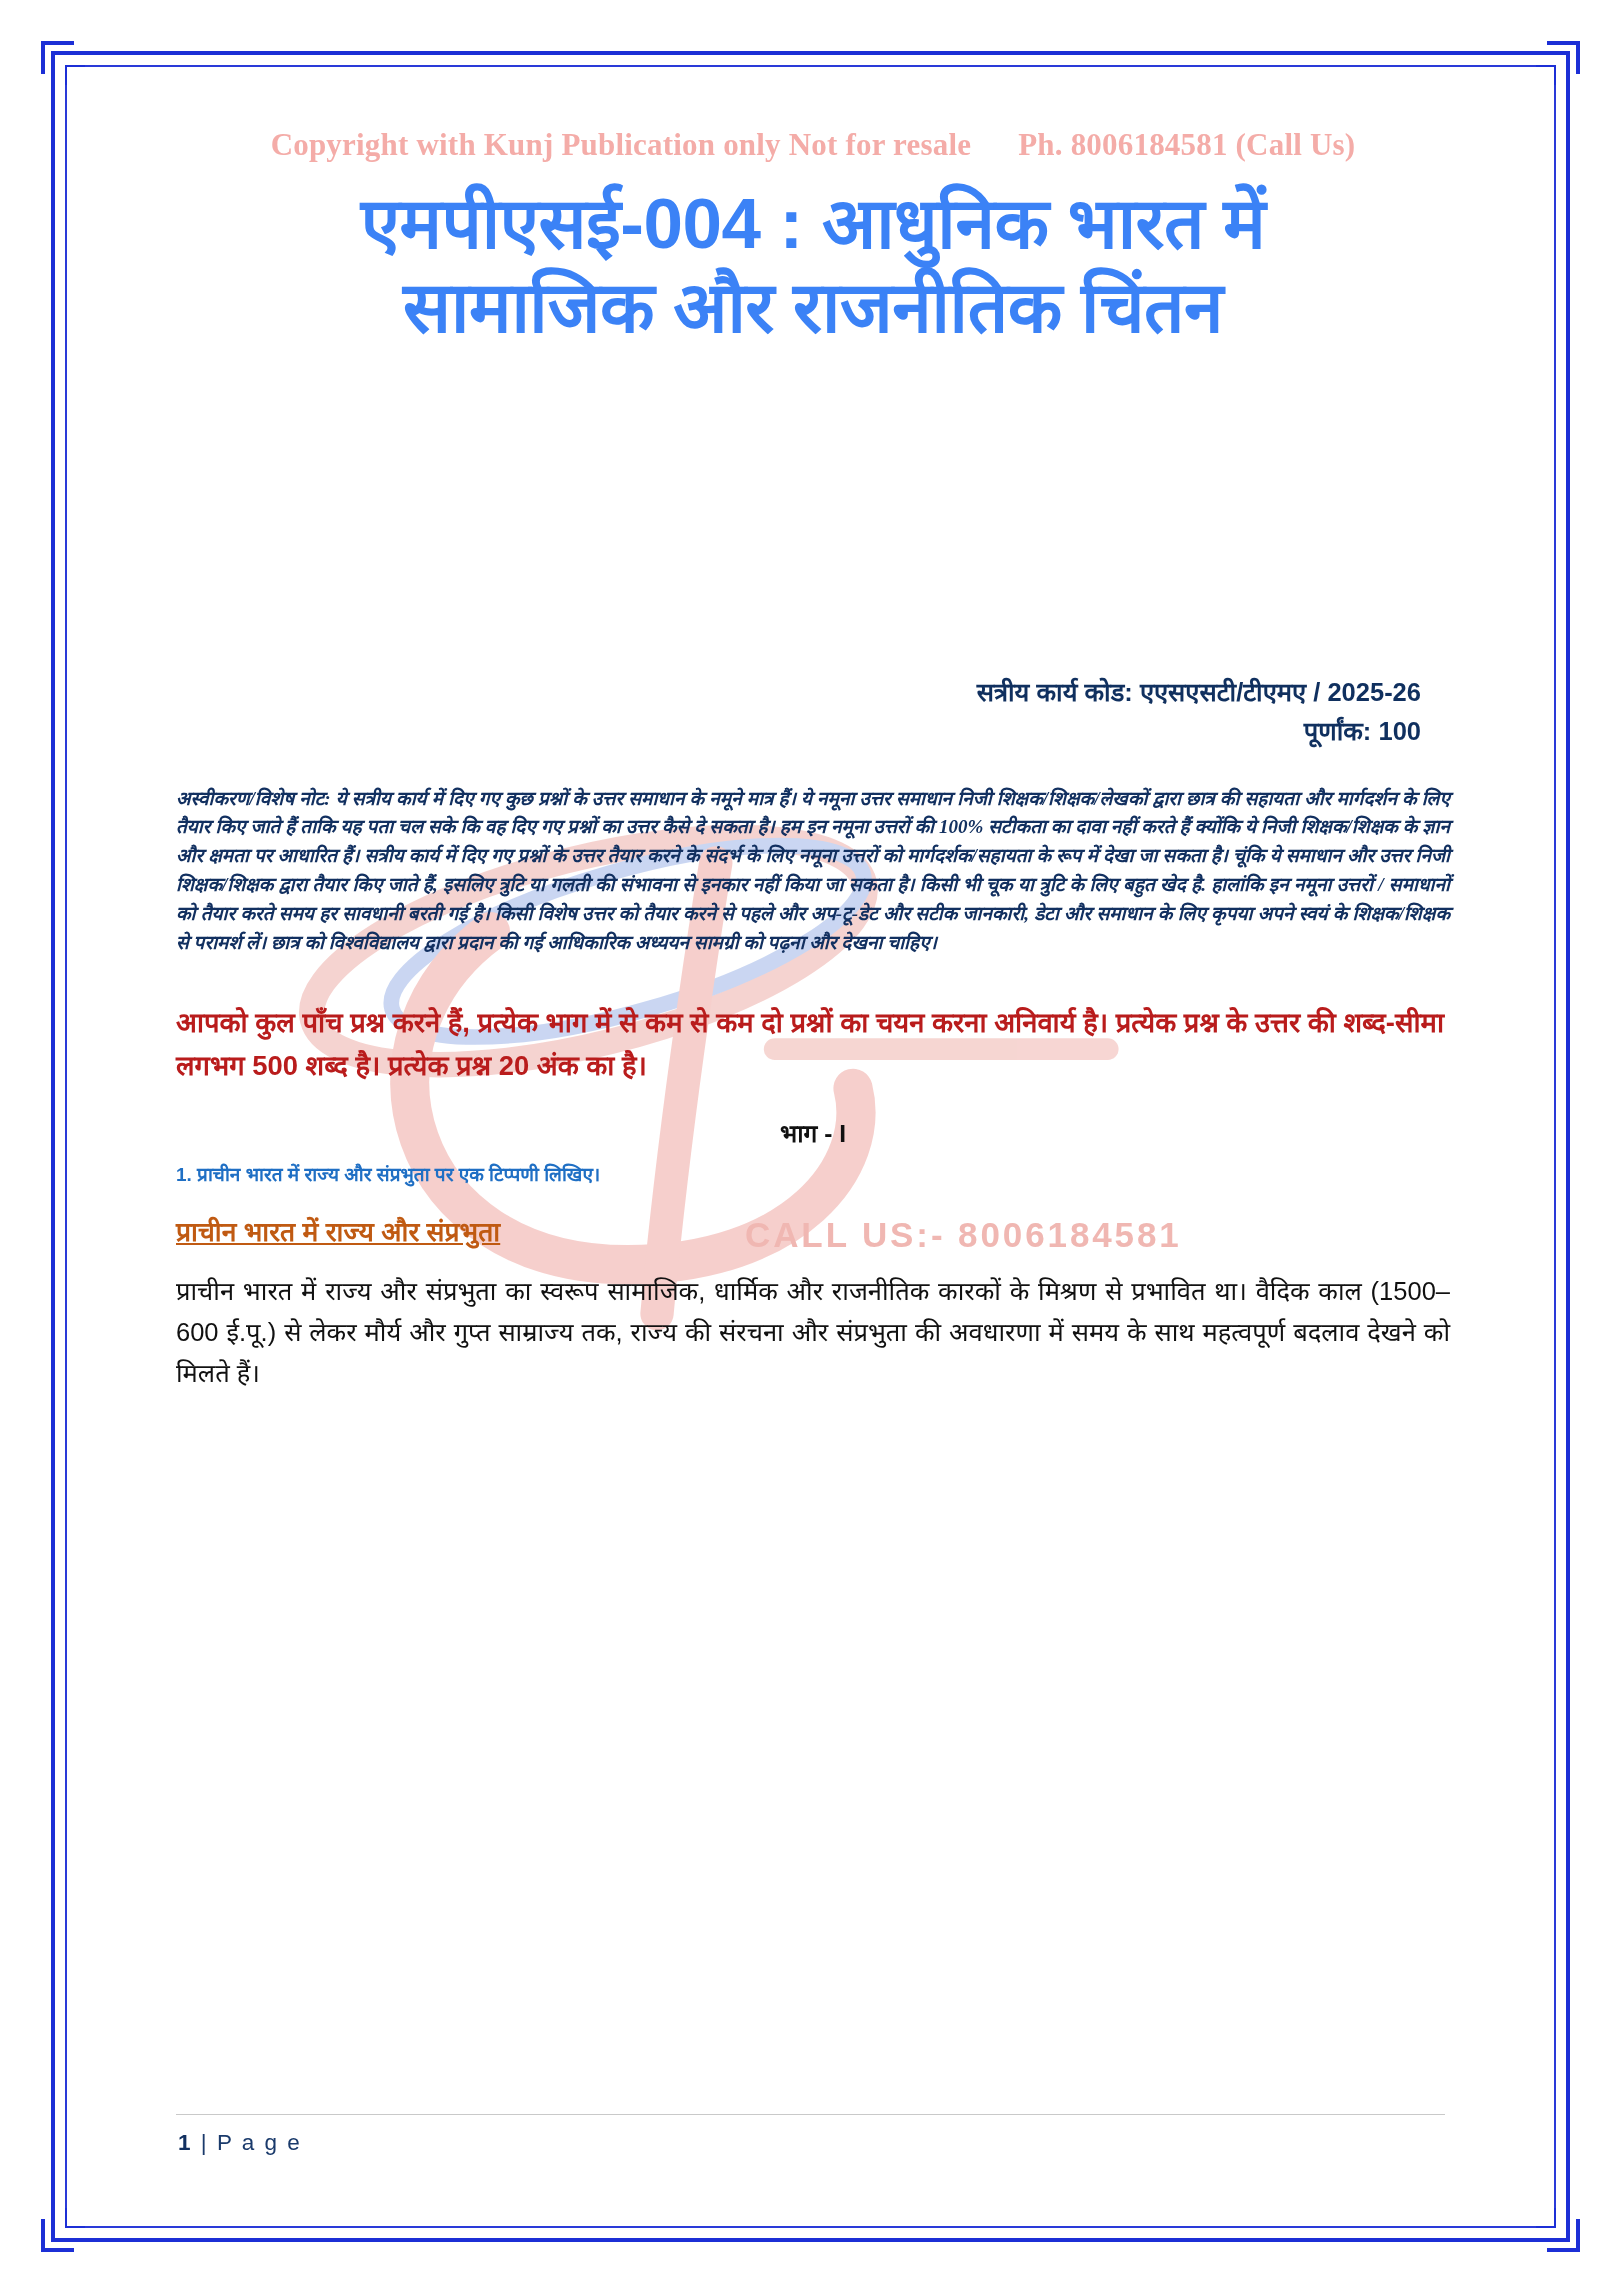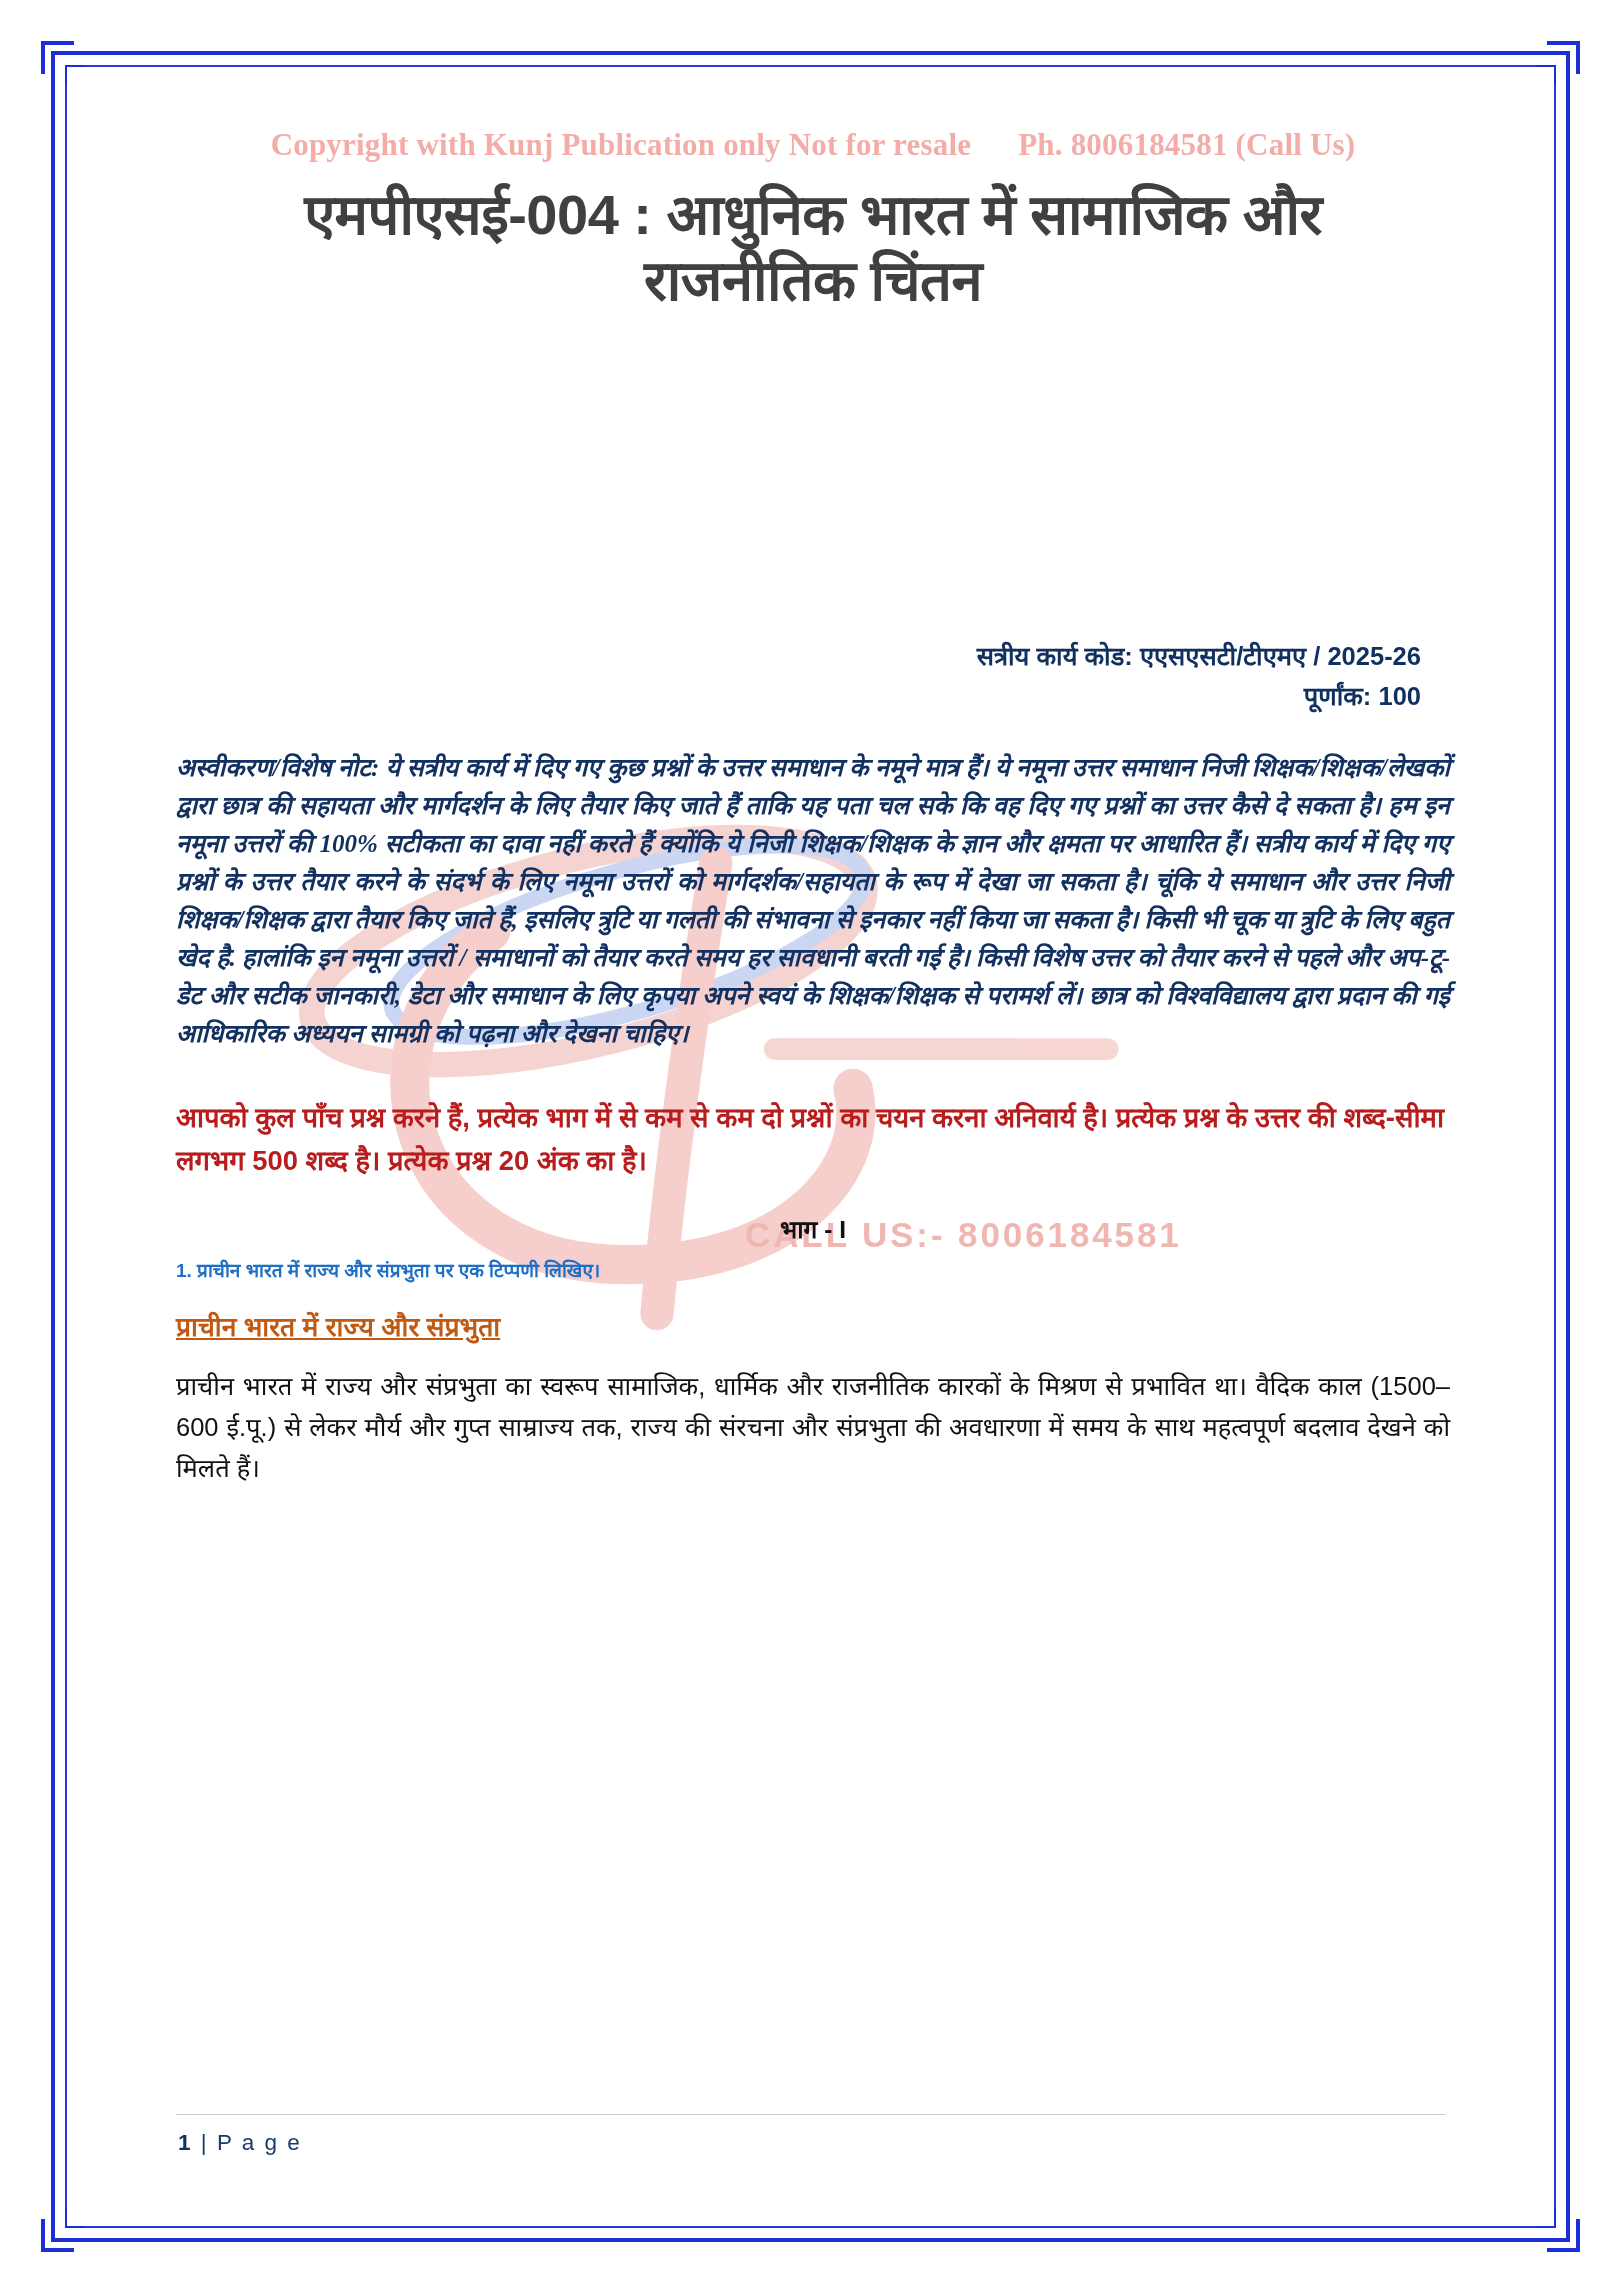--- a/index.html
+++ b/index.html
@@ -102,10 +102,10 @@
 
   .doc-title {
     font-family: "Liberation Sans", sans-serif;
-    font-size: 56px;
+    font-size: 71px;
     line-height: 1.18;
     font-weight: bold;
-    color: #404040;
+    color: #3b82f6;
     text-align: center;
     margin: 17.6px 59px 0 59px;
     letter-spacing: -0.5px;

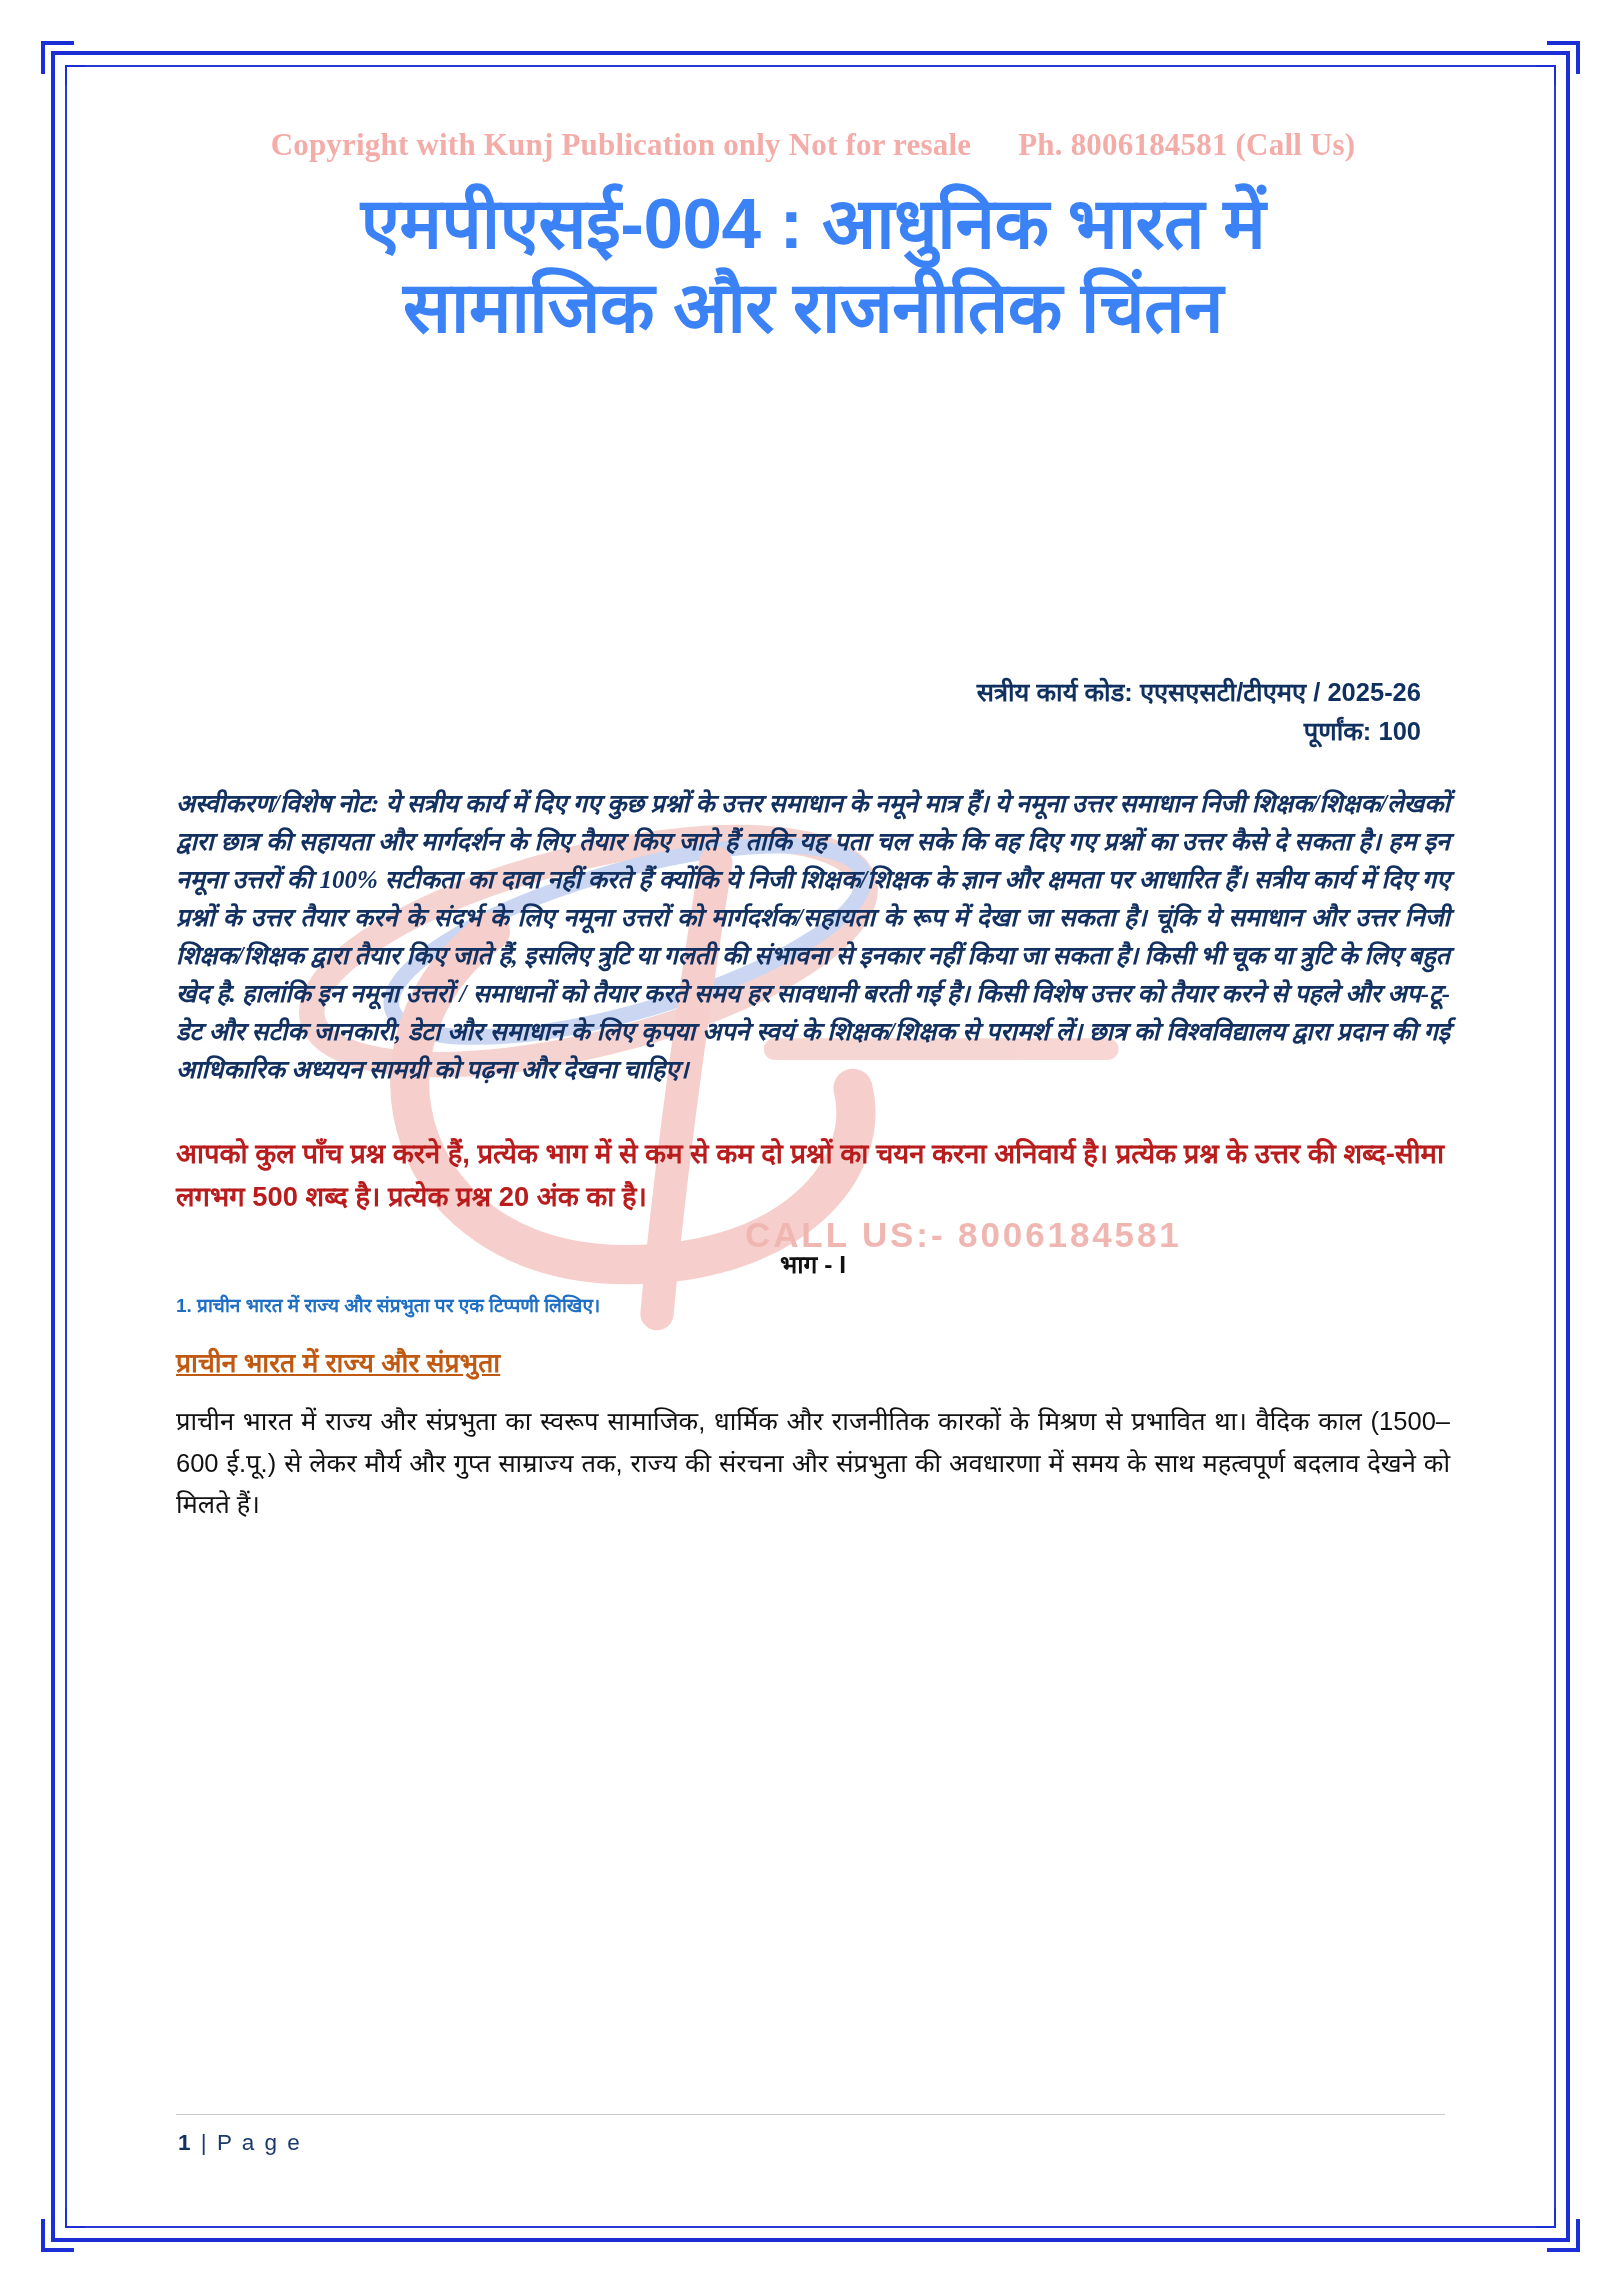--- a/index.html
+++ b/index.html
@@ -126,7 +126,7 @@
     margin-top: 33px;
     font-family: "Liberation Serif", serif;
     font-style: italic;
-    font-size: 25px;
+    font-size: 19px;
     line-height: 1.52;
     color: #123060;
     text-align: justify;

